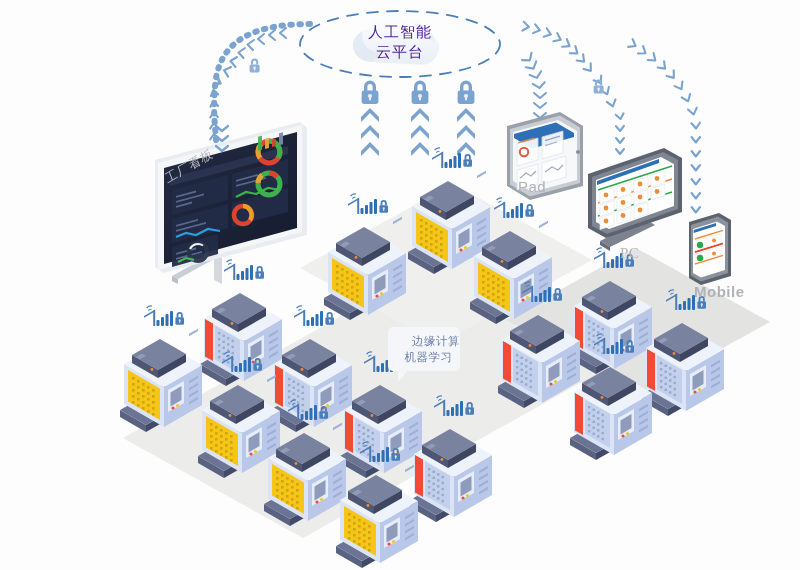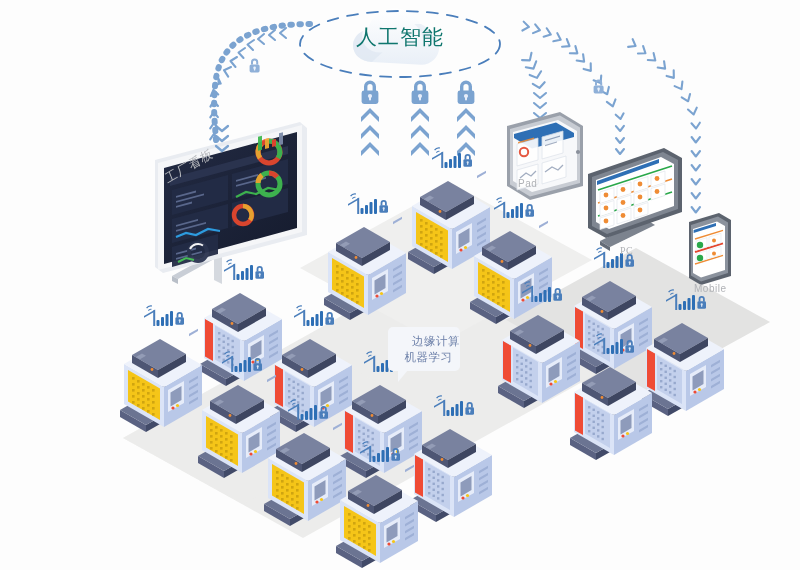--- a/index.html
+++ b/index.html
@@ -21,8 +21,8 @@
   }
   .cloudtxt{
     position:absolute;
-    color:#0f766e;
-    font-size:21px;
+    color:#4c1d95;
+    font-size:15px;
     letter-spacing:1px;
     white-space:nowrap;
     text-align:center;

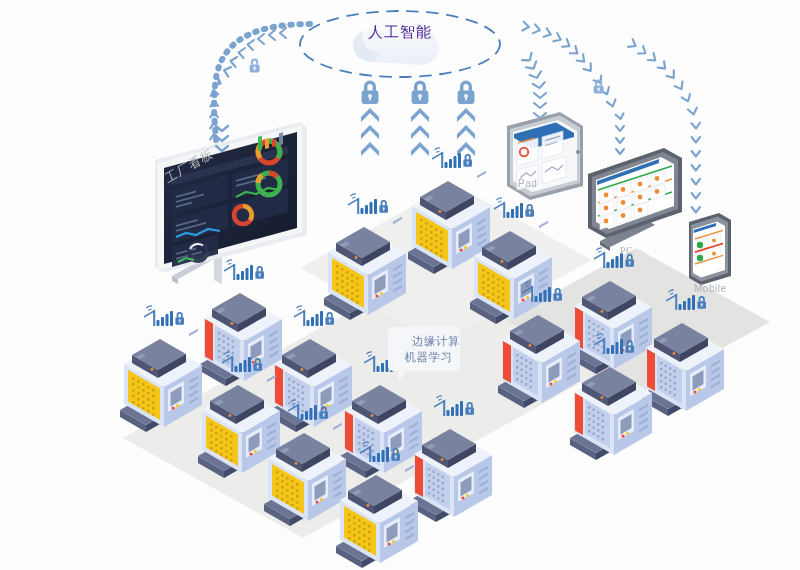--- a/index.html
+++ b/index.html
@@ -548,6 +548,7 @@
   </svg>
 
   <div class="cloudtxt" style="left:352px;top:23px;width:96px;">人工智能</div>
+  <div class="cloudtxt" style="left:352px;top:43px;width:96px;">云平台</div>
 
   <div class="kanban" style="left:163px;top:172px;">工厂看板</div>
 

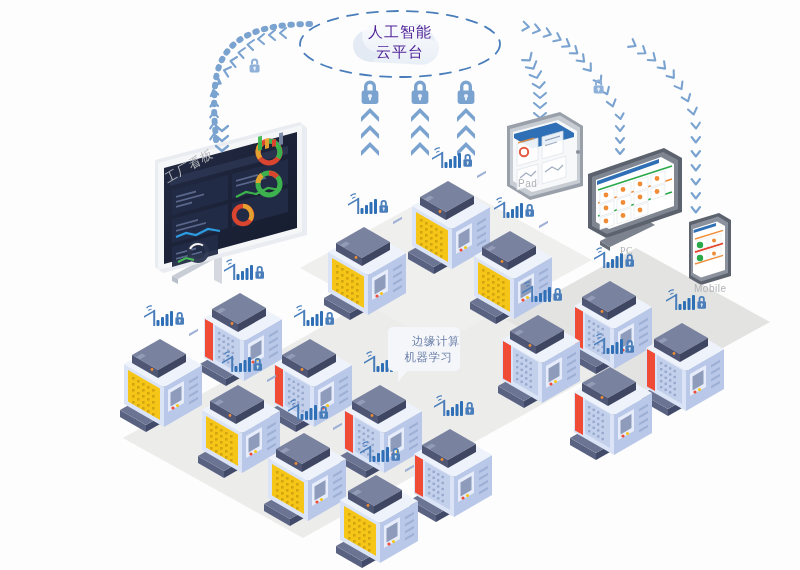--- a/index.html
+++ b/index.html
@@ -14,7 +14,7 @@
   .lbl{
     position:absolute;
     color:#b0b2b6;
-    font-size:10px;
+    font-size:15px;
     letter-spacing:.5px;
     white-space:nowrap;
     user-select:none;

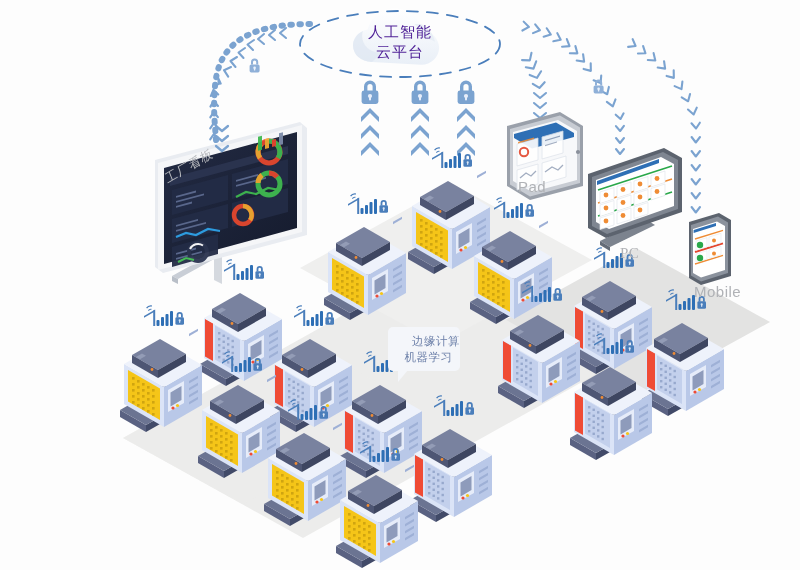--- a/index.html
+++ b/index.html
@@ -554,7 +554,7 @@
 
   <div class="lbl" style="left:518px;top:178px;">Pad</div>
   <div class="lbl" style="left:620px;top:245px;font-family:Liberation Serif, serif;">PC</div>
-  <div class="lbl" style="left:694px;top:283px;">Mobile</div>
+  <div class="lbl" style="left:694px;top:283px;font-weight:bold;">Mobile</div>
 
   <div class="bubbletxt" style="left:388px;top:334px;width:72px;text-align:right;">边缘计算</div>
   <div class="bubbletxt" style="left:388px;top:350px;width:81px;">机器学习</div>

